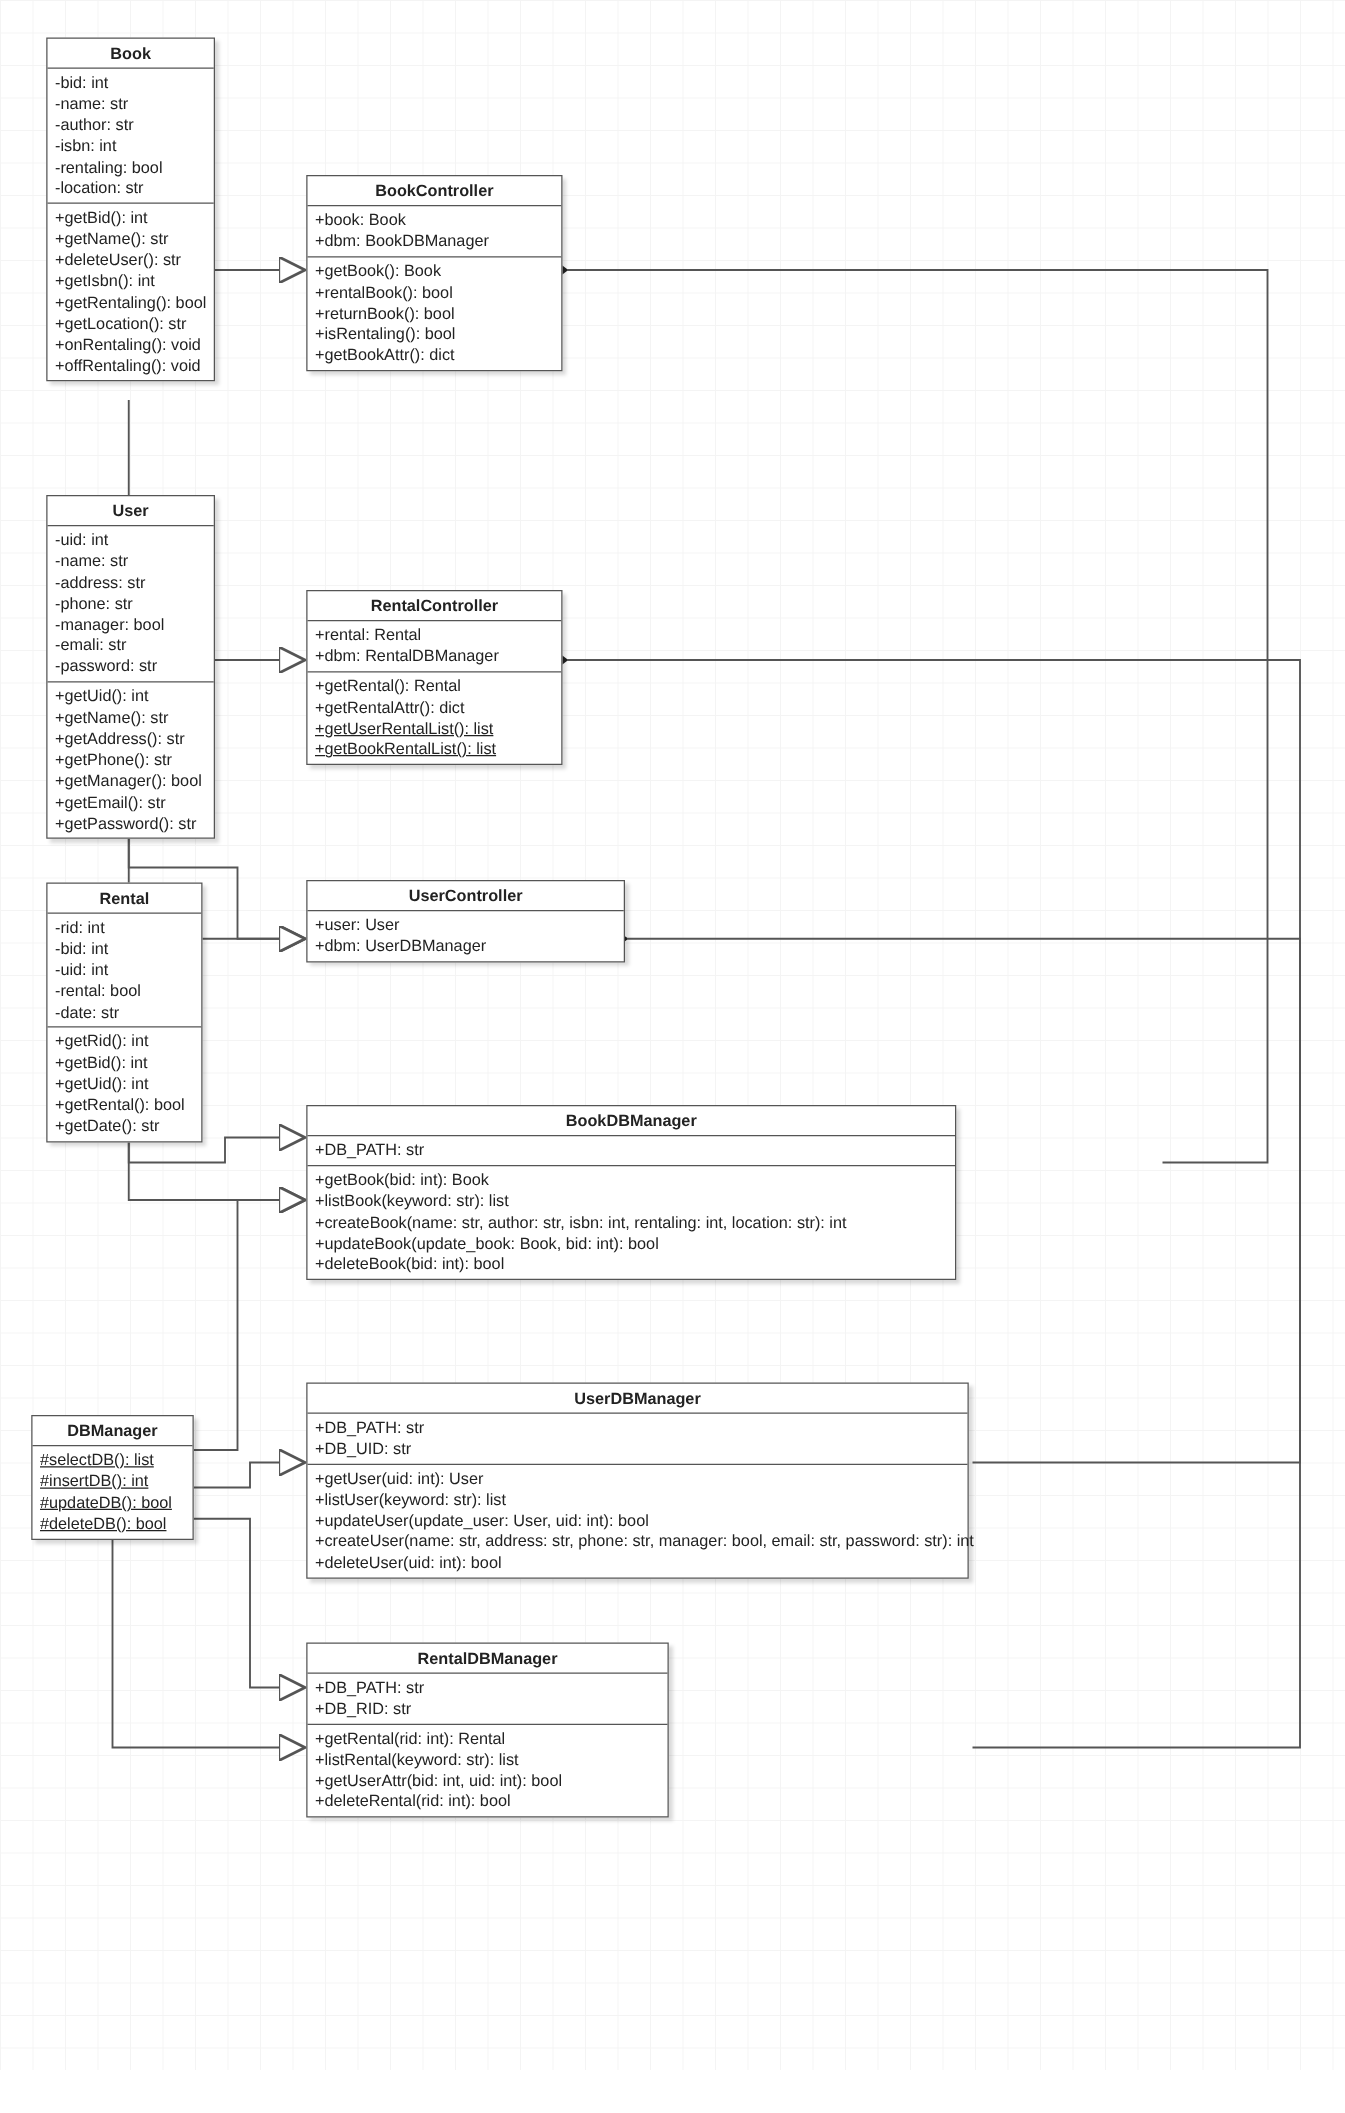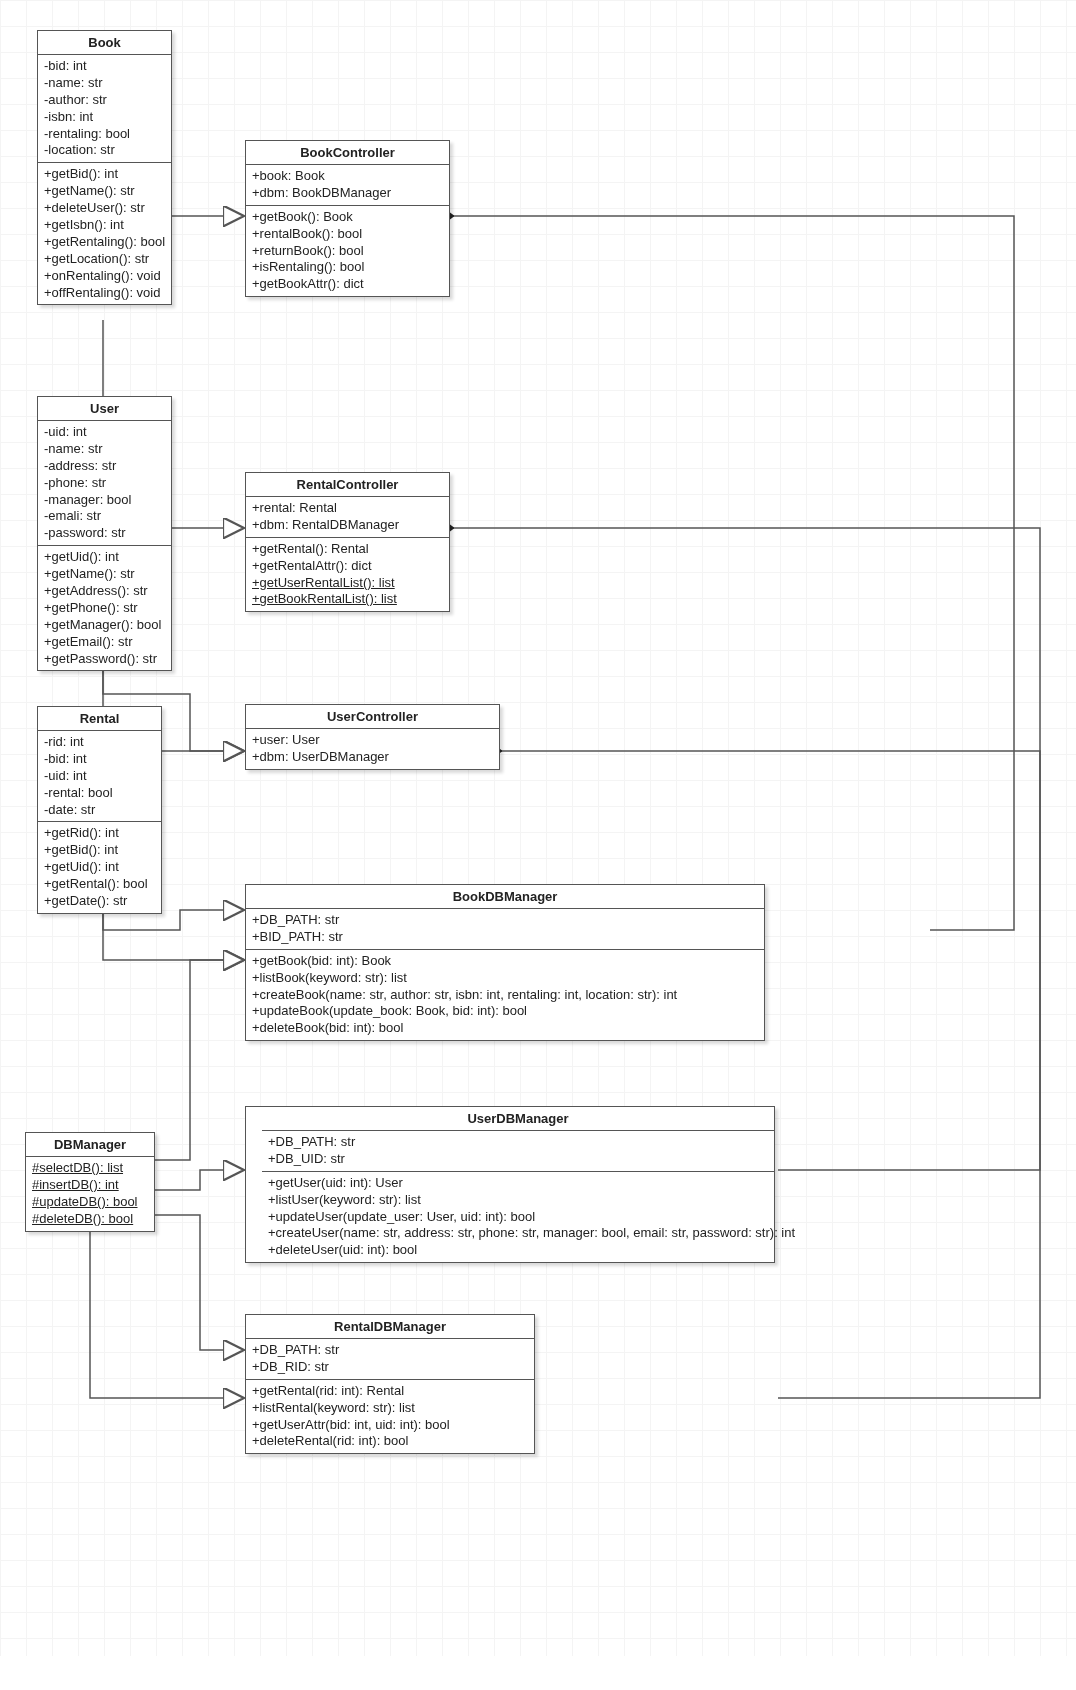--- a/index.html
+++ b/index.html
@@ -191,7 +191,6 @@
   <div class="title">BookDBManager</div>
   <div class="section">
     <div class="row">+DB_PATH: str</div>
-    <div class="row">+BID_PATH: str</div>
   </div>
   <div class="section">
     <div class="row">+getBook(bid: int): Book</div>

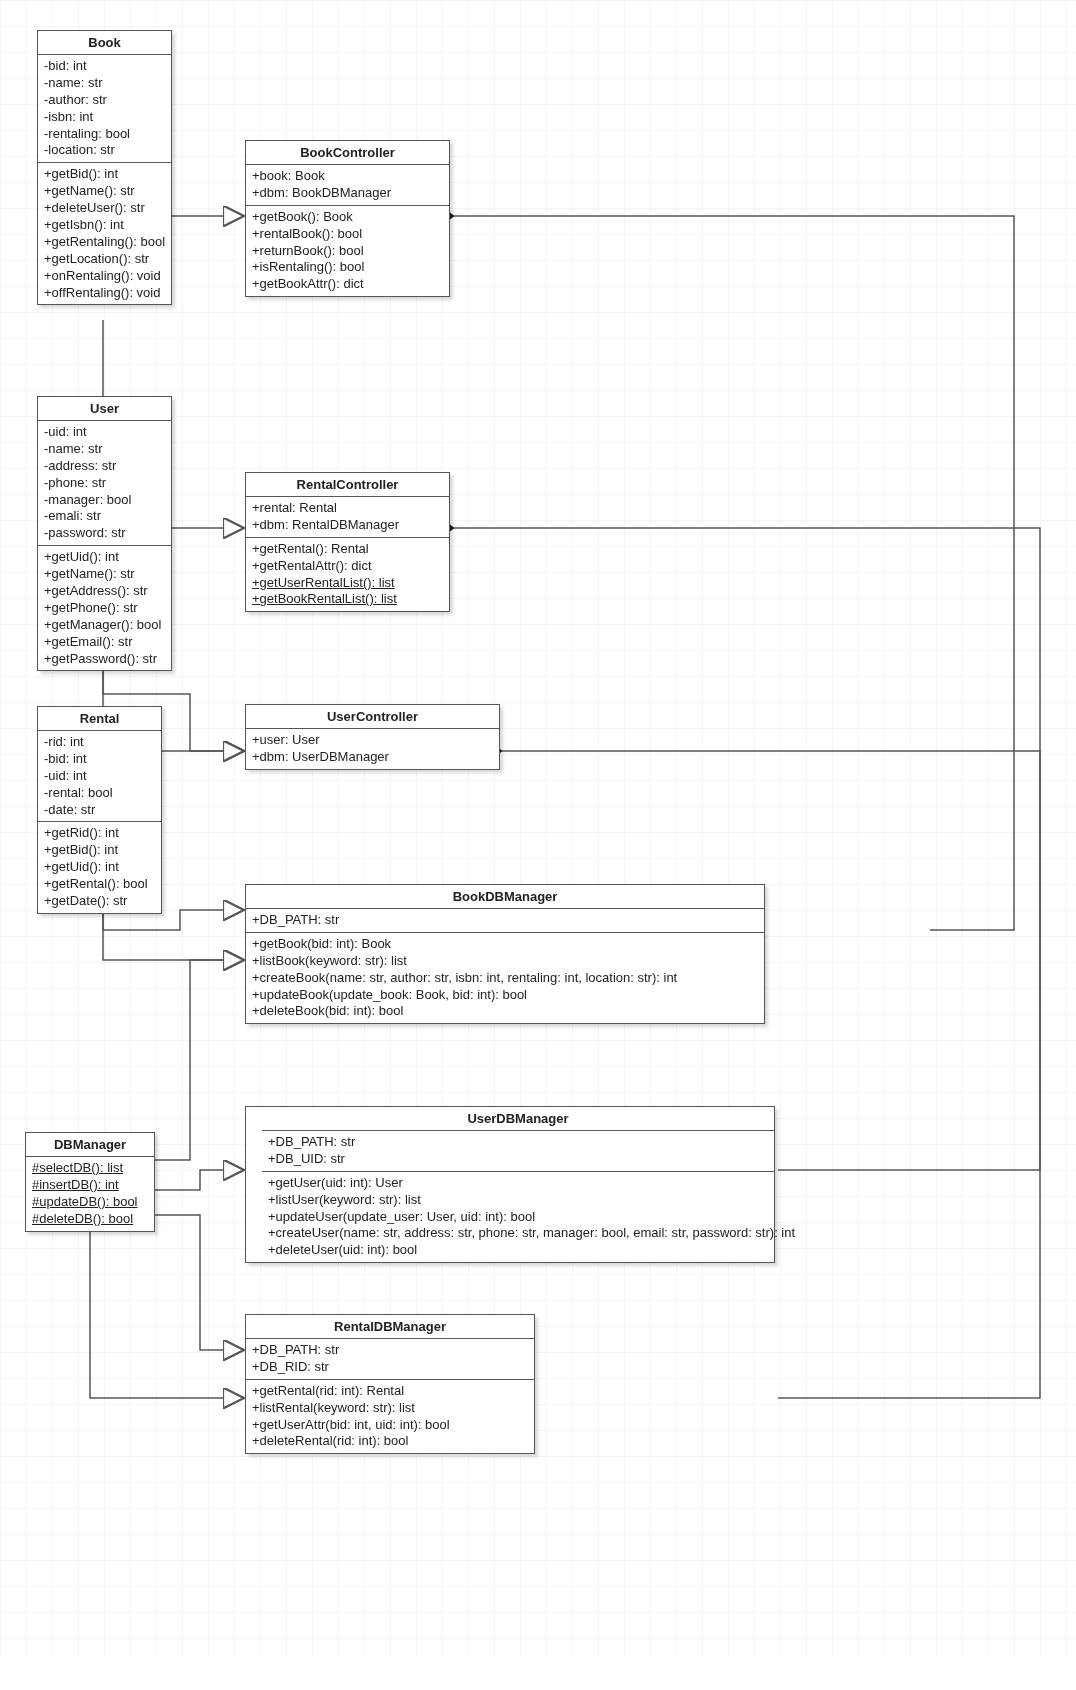--- a/index.html
+++ b/index.html
@@ -201,7 +201,7 @@
   </div>
 </div>
 
-<div class="box" style="left:245px; top:1106px; width:530px;padding-left:16px;">
+<div class="box" style="left:245px; top:1106px; width:530px;">
   <div class="title">UserDBManager</div>
   <div class="section">
     <div class="row">+DB_PATH: str</div>

